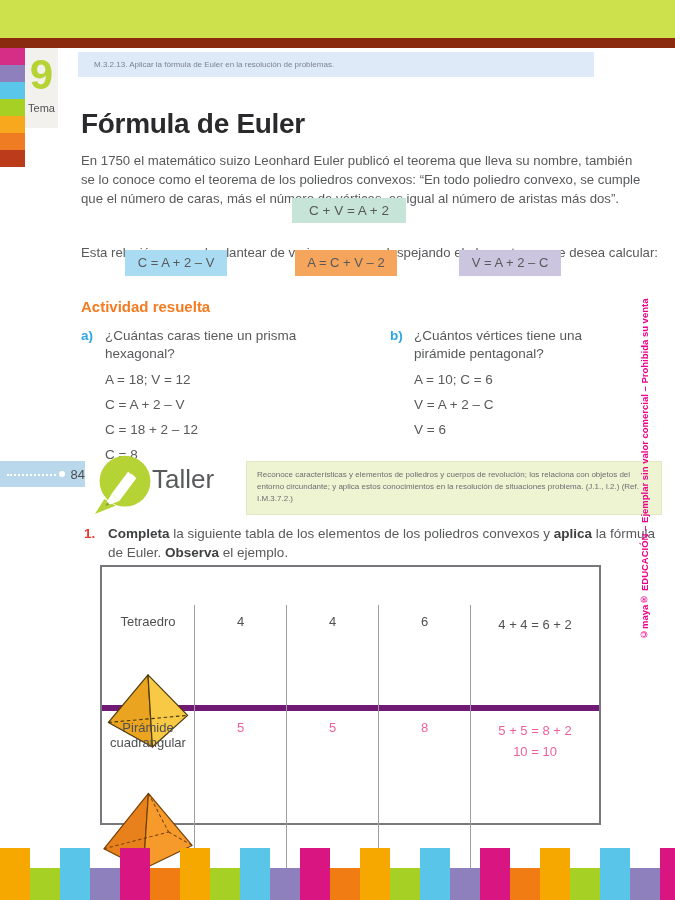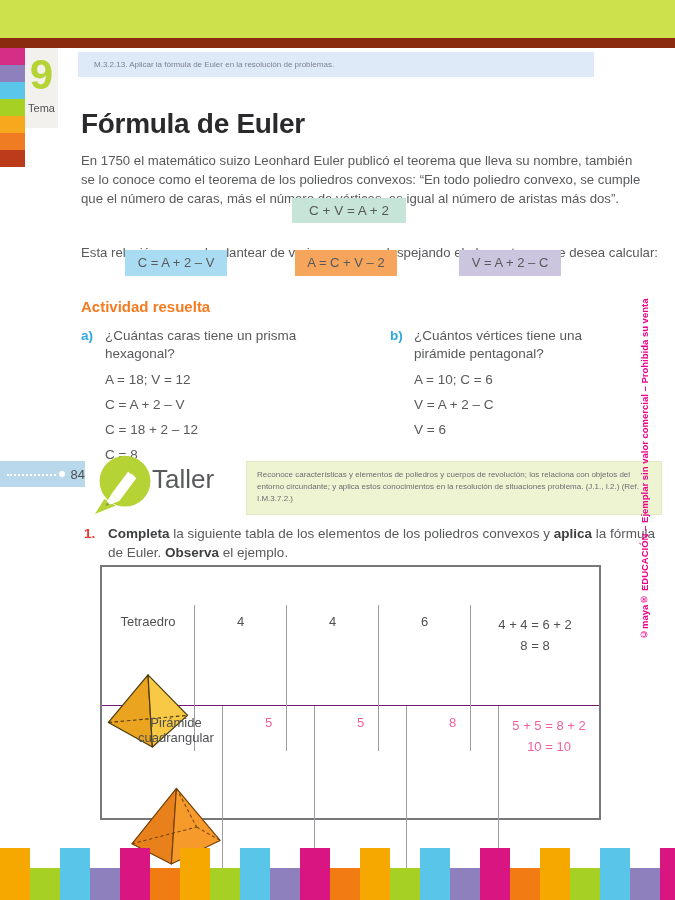--- a/index.html
+++ b/index.html
@@ -191,7 +191,6 @@
       <div class="td">6</div>
       <div class="td fcell">
         <div>4 + 4 = 6 + 2</div>
-        <div>8 = 8</div>
       </div>
     </div>
     <div class="trow trow2">

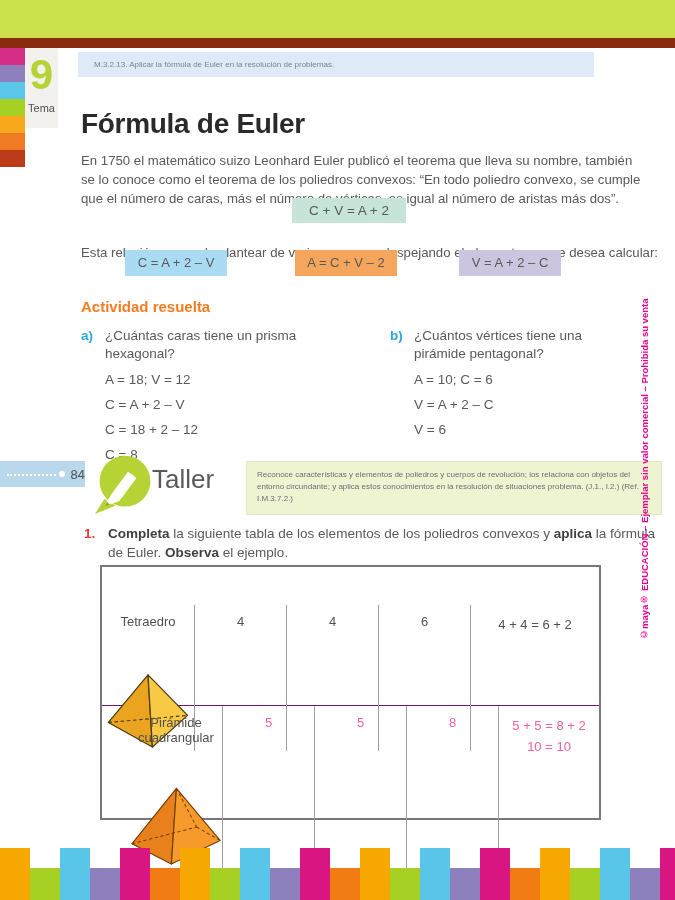--- a/index.html
+++ b/index.html
@@ -62,7 +62,7 @@
   .th-col{flex-direction:column;line-height:15px;font-size:11.5px;}
   .trow{display:grid;grid-template-columns:92px 92px 92px 92px 1fr;}
   .trow1{height:100px;}
-  .trow2{height:112px;border-top:1px solid #701a75;padding-left:28px;}
+  .trow2{height:112px;border-top:6px solid #701a75;}
   .td{border-left:1px solid #9d9ea1;text-align:center;font-size:13px;color:#4f5052;padding-top:9px;box-sizing:border-box;}
   .td:first-child{border-left:none;gap:38px;}
   .td-name{display:flex;flex-direction:column;align-items:center;}

